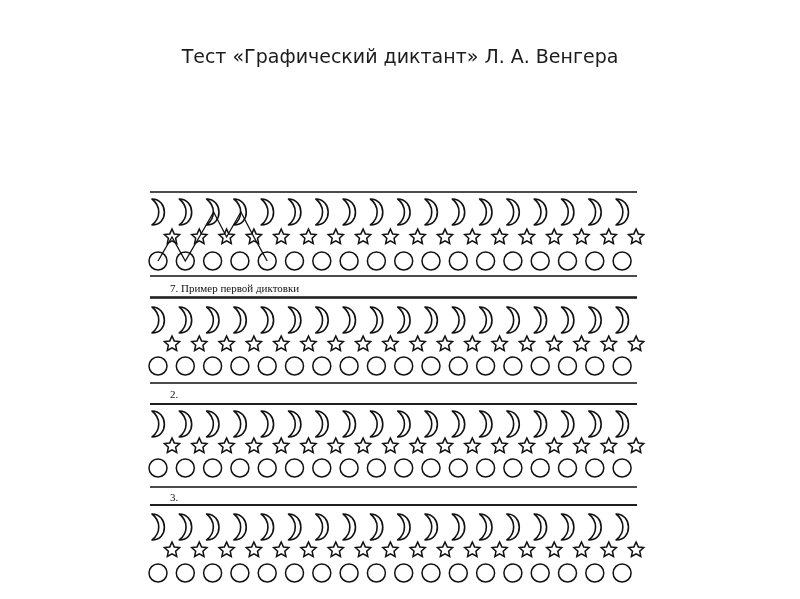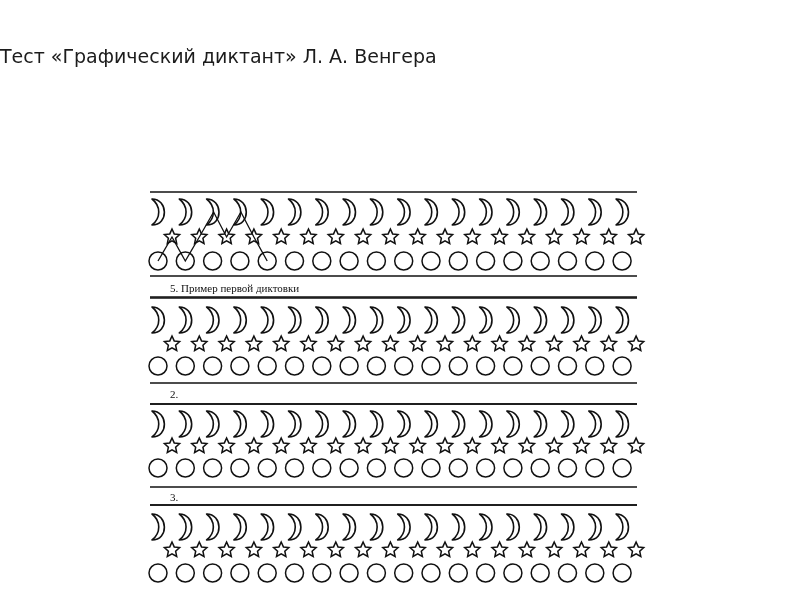--- a/index.html
+++ b/index.html
@@ -4,7 +4,7 @@
 <style>
   html, body { margin: 0; padding: 0; background: #ffffff; }
   body { width: 800px; height: 599px; position: relative; overflow: hidden; font-family: "Liberation Sans", "DejaVu Sans", sans-serif; color: #1a1a1a; }
-  .title-block { position: absolute; left: 0; top: 44px; width: 800px; text-align: left; }
+  .title-block { position: absolute; left: 0; top: 44px; width: 800px; text-align: center; }
   .title-line { font-family: "DejaVu Sans", "Liberation Sans", sans-serif; font-size: 19px; line-height: 25px; color: #1c1c1c; letter-spacing: 0px; }
   .sheet { position: absolute; left: 0; top: 0; width: 800px; height: 599px; }
   .sheet svg { position: absolute; left: 0; top: 0; }

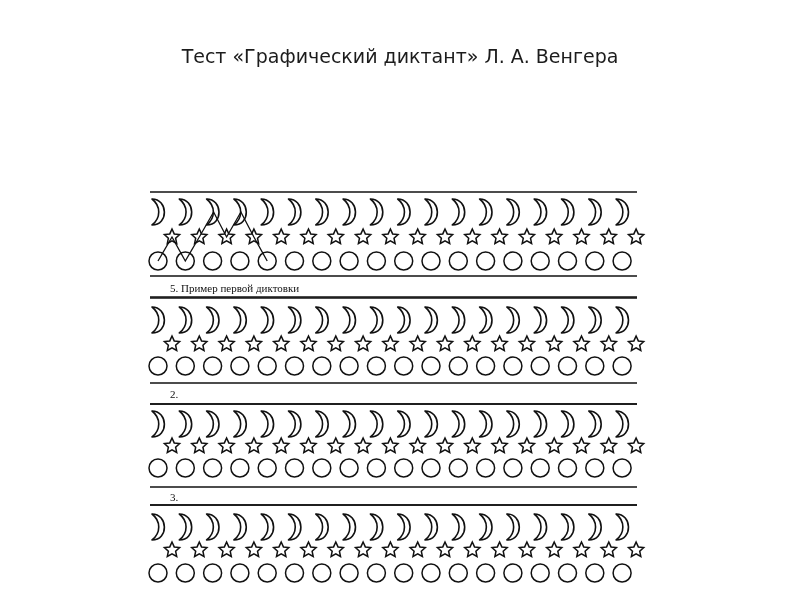--- a/index.html
+++ b/index.html
@@ -255,7 +255,7 @@
       </g>
       <line x1="150" y1="505" x2="637" y2="505" stroke="#111111" stroke-width="1.4"></line>
     </svg>
-<div class="label" style="left: 170px; top: 282px;">5. Пример первой диктовки</div>
+<div class="label" style="left: 170px; top: 282px;">7. Пример первой диктовки</div>
     <div class="label" style="left: 170px; top: 388px;">2.</div>
     <div class="label" style="left: 170px; top: 491px;">3.</div>
   </div>

